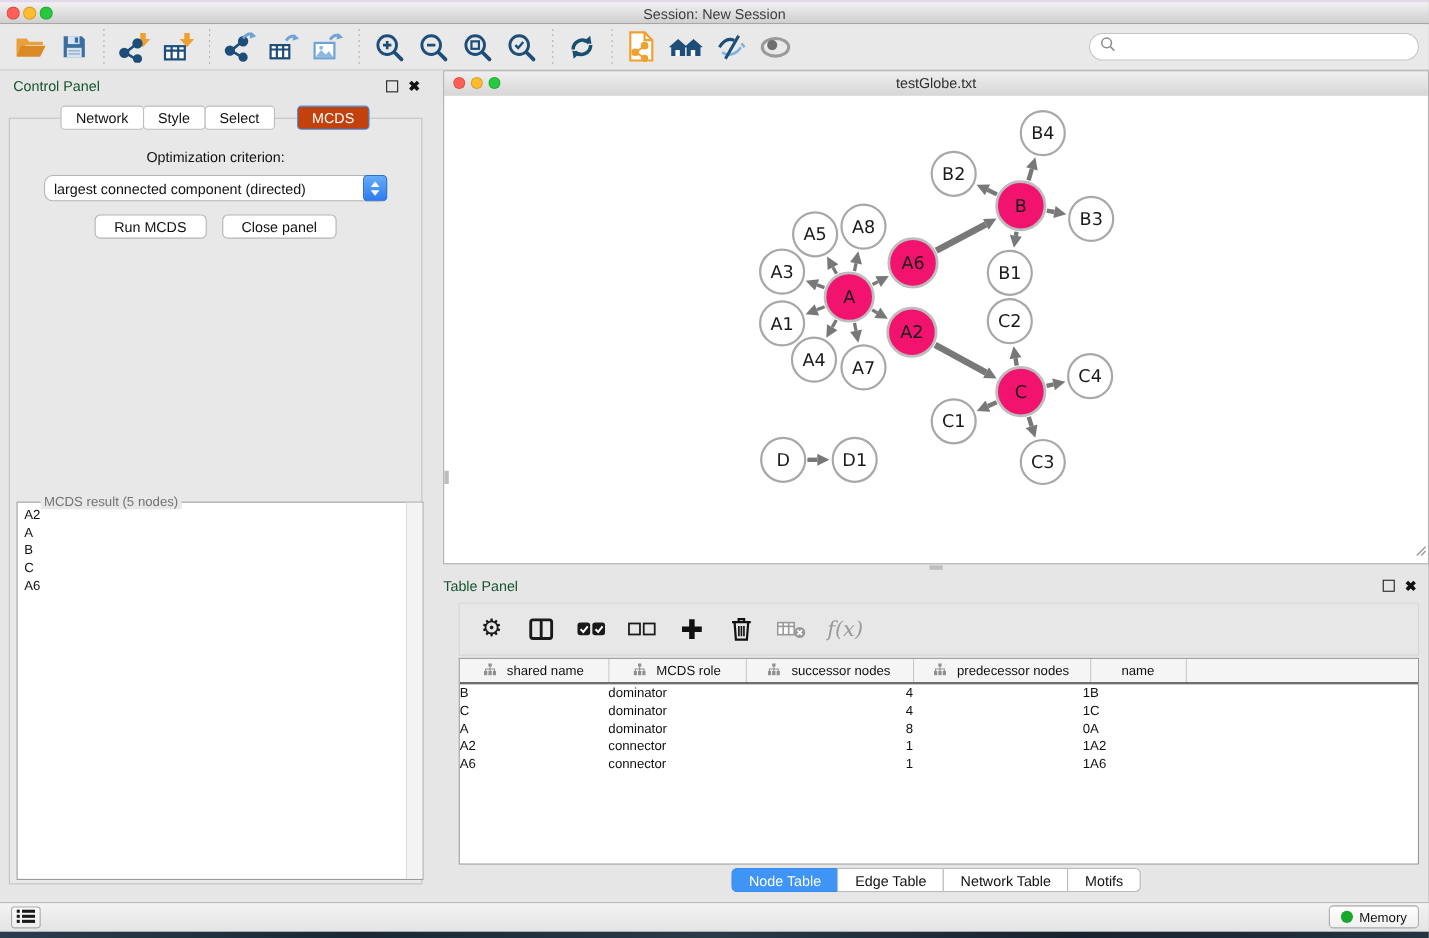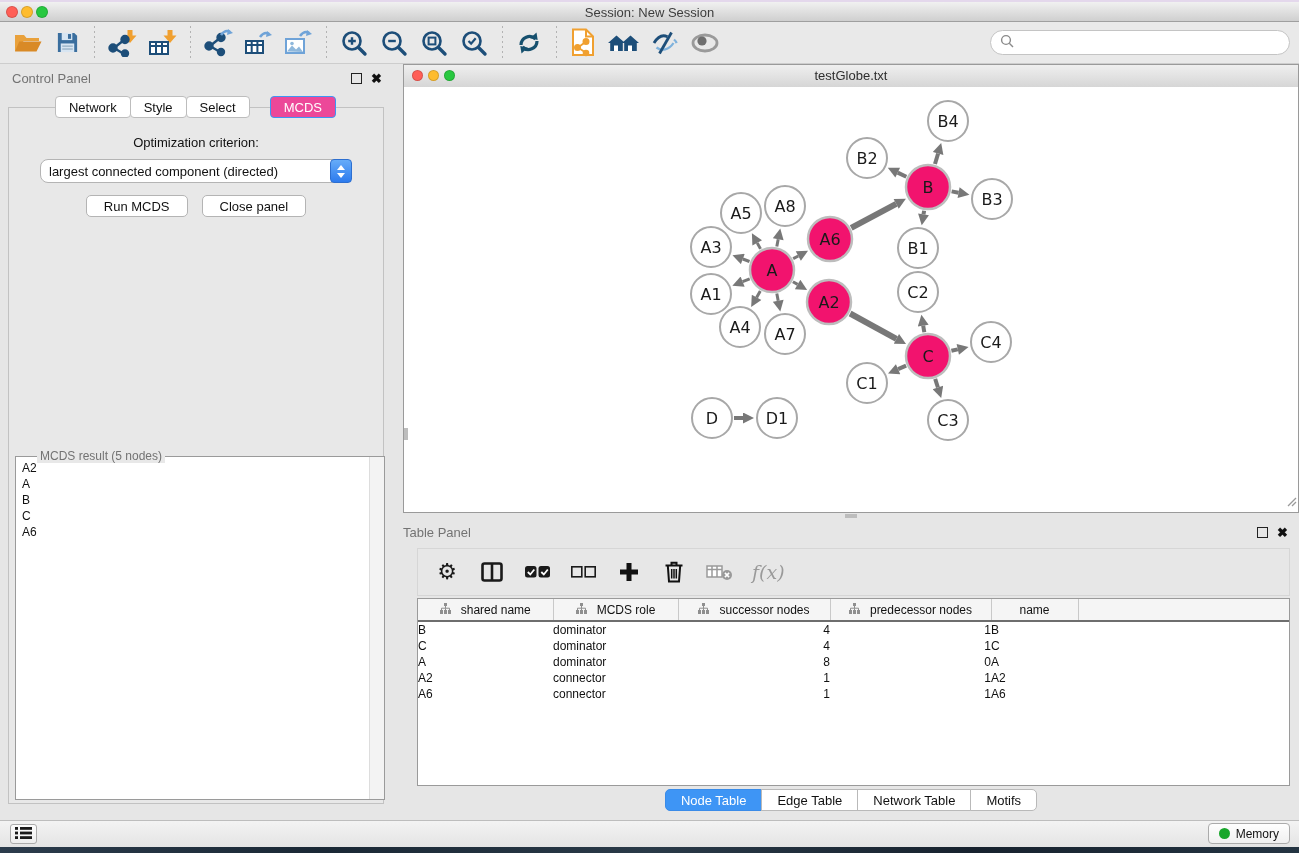--- a/index.html
+++ b/index.html
@@ -25,7 +25,7 @@
   .search-wrap input{border:none;outline:none;flex:1;font-size:12px;margin-left:6px;background:transparent;font-family:inherit;}
   
   .control-panel{position:absolute;left:0;top:64px;width:392px;height:756px;}
-  .panel-title{position:absolute;left:12px;top:7px;font-size:13px;color:#737373;}
+  .panel-title{position:absolute;left:12px;top:7px;font-size:13px;color:#14532d;}
   .panel-controls{position:absolute;right:10px;top:8px;display:flex;gap:9px;align-items:center;}
   .float-icon{width:9px;height:9px;border:1.5px solid #222;display:inline-block;}
   .close-icon{font-size:13px;color:#111;line-height:1;font-weight:bold;}

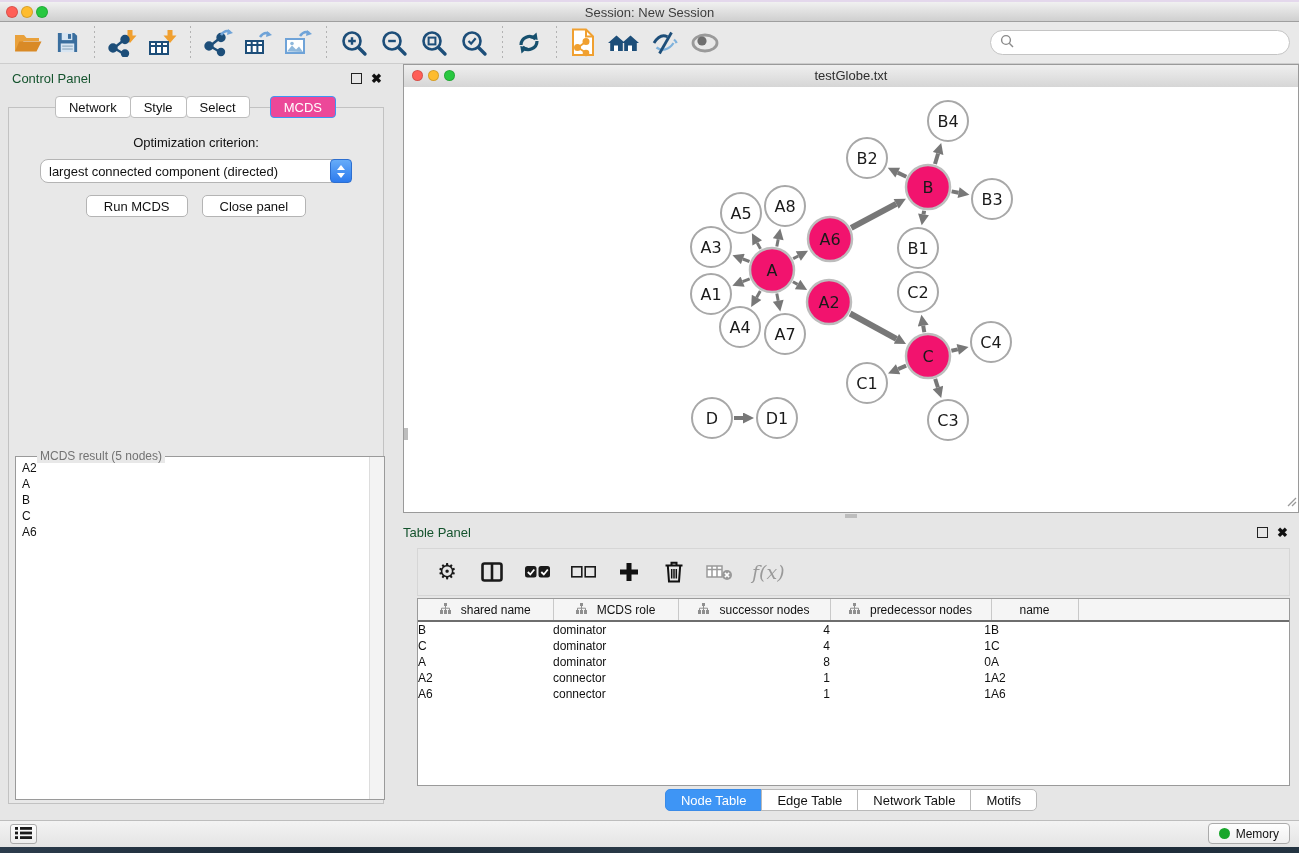--- a/index.html
+++ b/index.html
@@ -32,7 +32,7 @@
   .cp-tabs{position:absolute;top:32px;left:0;width:100%;display:flex;justify-content:center;z-index:2;align-items:center;}
   .cp-tab{font-size:13px;padding:0 13px;background:#fff;border:1px solid #bdbdbd;border-radius:4px;
           margin-left:-1px;color:#111;height:22px;box-sizing:border-box;cursor:default;font-family:inherit;}
-  .cp-tab.active{background:#ec4899;border-color:#3E95F5;color:#fff;margin-left:20px;}
+  .cp-tab.active{background:#c2410c;border-color:#3E95F5;color:#fff;margin-left:20px;}
   .cp-content{position:absolute;left:8px;top:43px;width:376px;height:697px;background:#E8E8E8;
               border:1px solid #c2c2c2;box-sizing:border-box;}
   .opt-label{margin-top:27px;text-align:center;font-size:13px;color:#111;}

